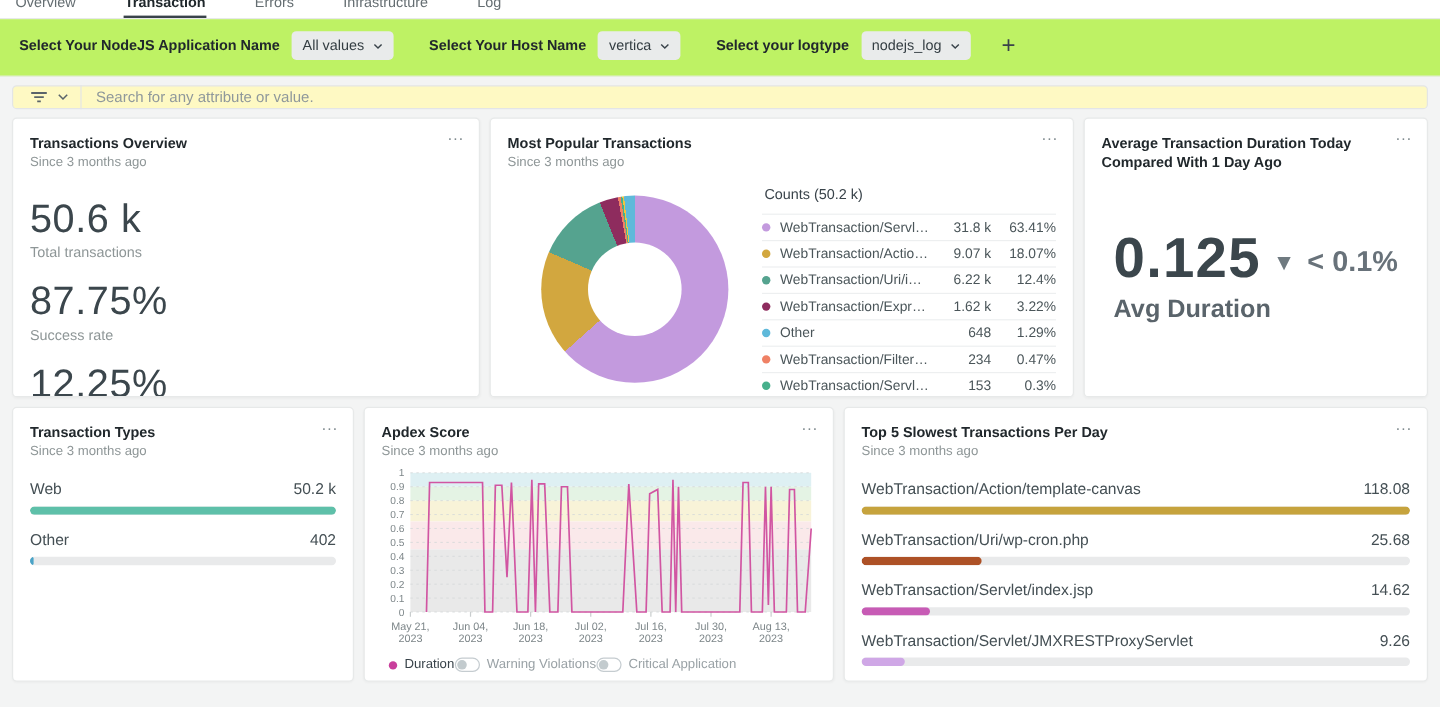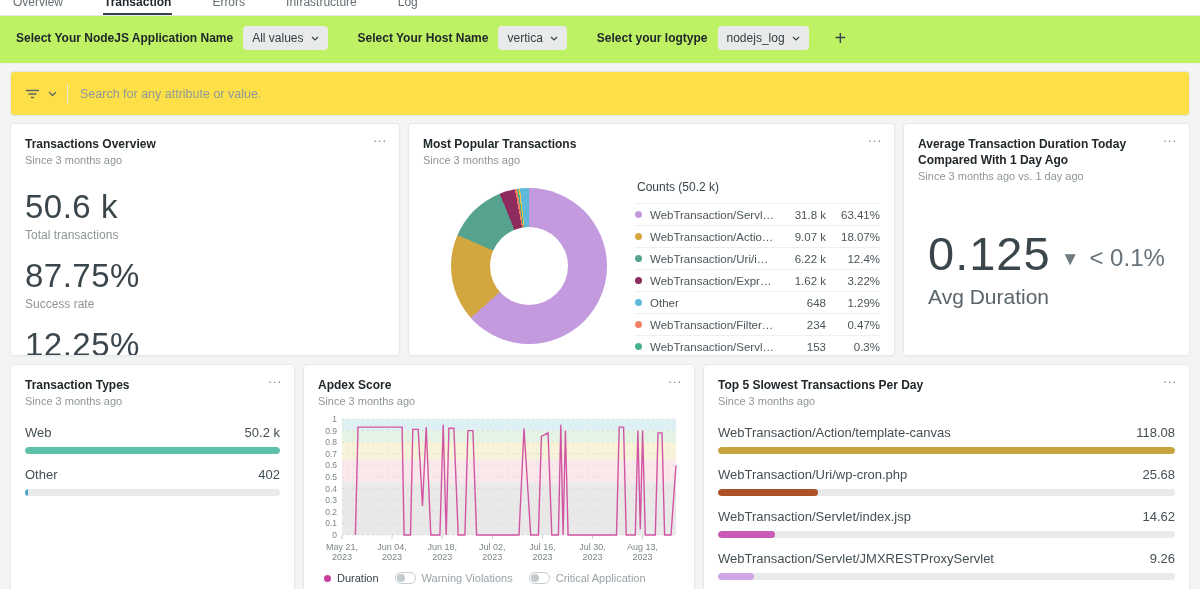--- a/index.html
+++ b/index.html
@@ -20,7 +20,7 @@
 
   
   .searchwrap { margin:7px 10px 7px; }
-  .searchbox { background:#fde047; border:1px solid #e3e5e6; border-radius:4px; height:45px; display:flex; align-items:center; padding:0 10px; }
+  .searchbox { background:#fef9c3; border:1px solid #e3e5e6; border-radius:4px; height:20px; display:flex; align-items:center; padding:0 10px; }
   .s-icons { display:flex; align-items:center; gap:8px; padding:0 10px 0 4px; cursor:pointer; }
   .s-div { width:1px; height:20px; background:#e3e5e6; margin-right:12px; }
   .searchbox input { flex:1; border:none; outline:none; font-size:12.5px; color:#39434a; background:transparent; font-family:inherit; }

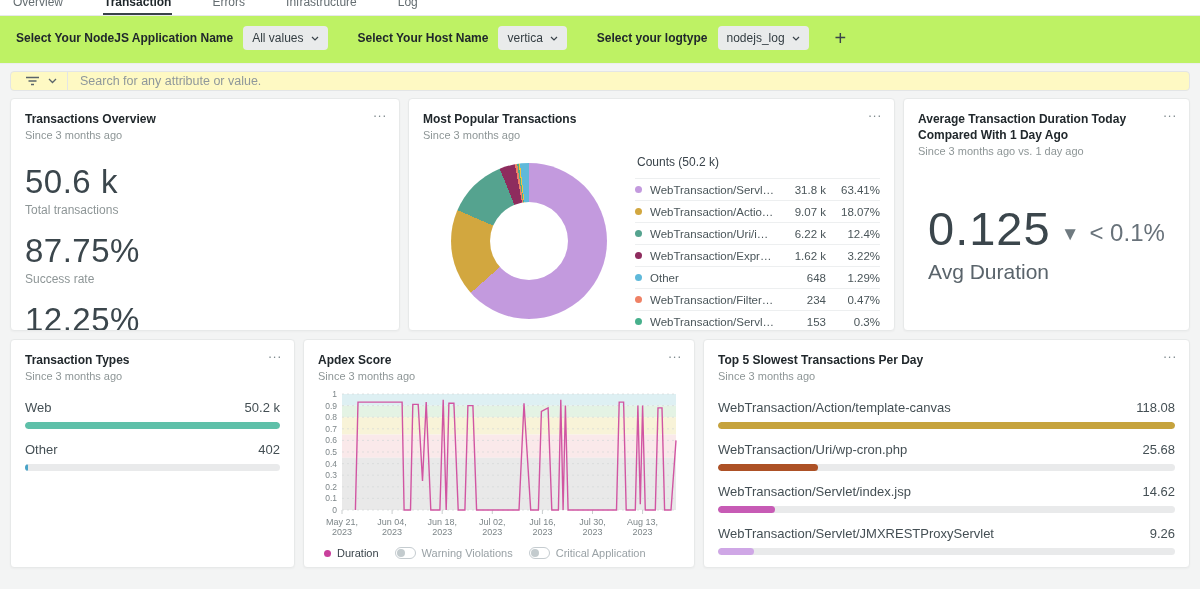--- a/index.html
+++ b/index.html
@@ -222,7 +222,6 @@
 
     <div class="card">
       <div class="card-title">Average Transaction Duration Today Compared With 1 Day Ago</div>
-      <div class="card-sub">Since 3 months ago vs. 1 day ago</div>
       <div class="card-menu">...</div>
       <div class="avg-body">
         <div class="avg-line">

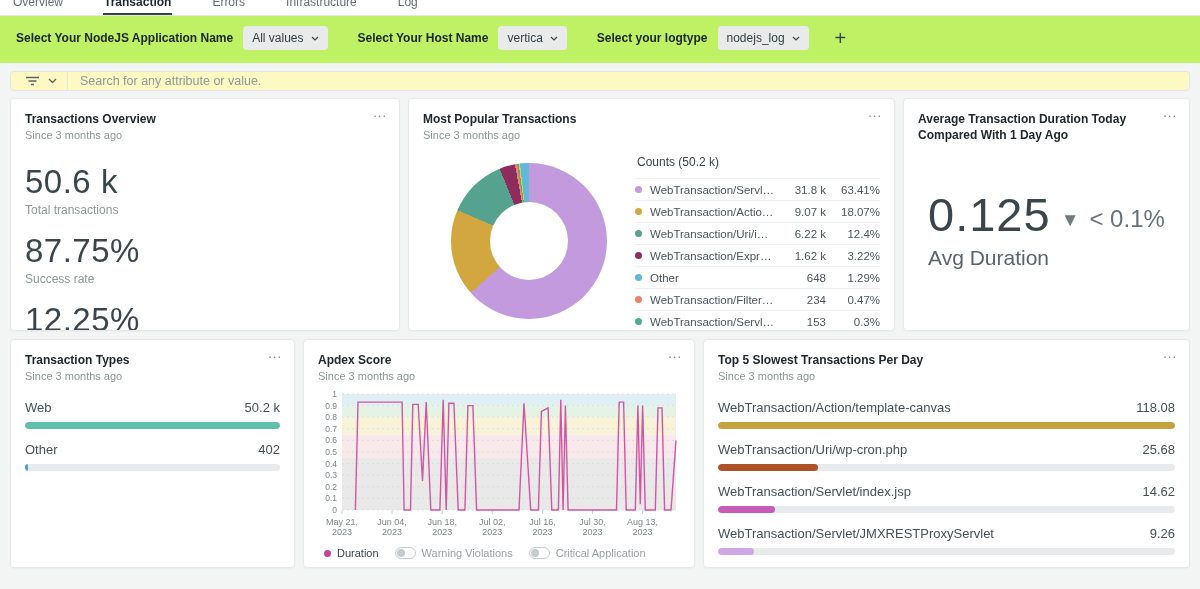--- a/index.html
+++ b/index.html
@@ -54,7 +54,7 @@
   .legend-count, .legend-pct { text-align:right; }
 
   
-  .avg-body { margin-top:44px; padding-left:10px; }
+  .avg-body { margin-top:44px; padding-left:10px;font-weight:bold; }
   .avg-line { display:flex; align-items:center; gap:10px; }
   .big-number { font-size:47px; color:#3b464c; letter-spacing:1px; }
   .tri { font-size:19px; color:#6f7a80; margin-top:10px; }

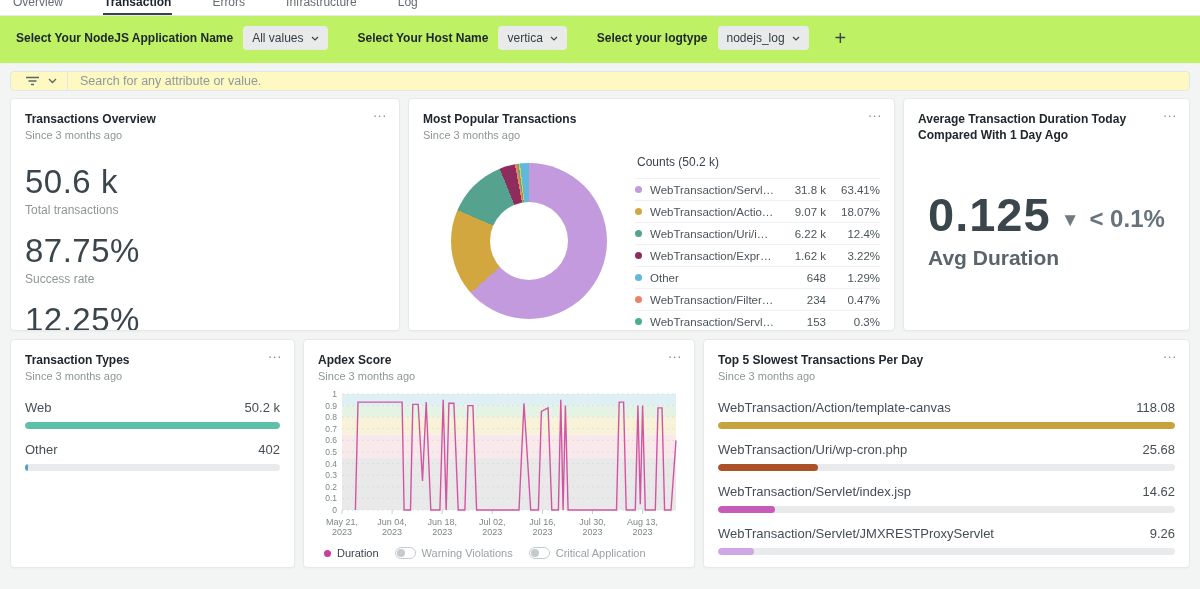--- a/index.html
+++ b/index.html
@@ -70,7 +70,7 @@
 
   
   .apdex-body { margin-top:6px; }
-  .apdex-legend { display:flex; align-items:flex-end; gap:16px; margin-top:3px; padding-left:6px; }
+  .apdex-legend { display:flex; align-items:flex-end; margin-top:3px; padding-left:6px; }
   .al-item { display:flex; align-items:center; gap:6px; font-size:11px; color:#9aa2a6; }
   .al-item.on { color:#39434a; }
   .dur-dot { width:7px; height:7px; border-radius:50%; background:#c93f9c; }

